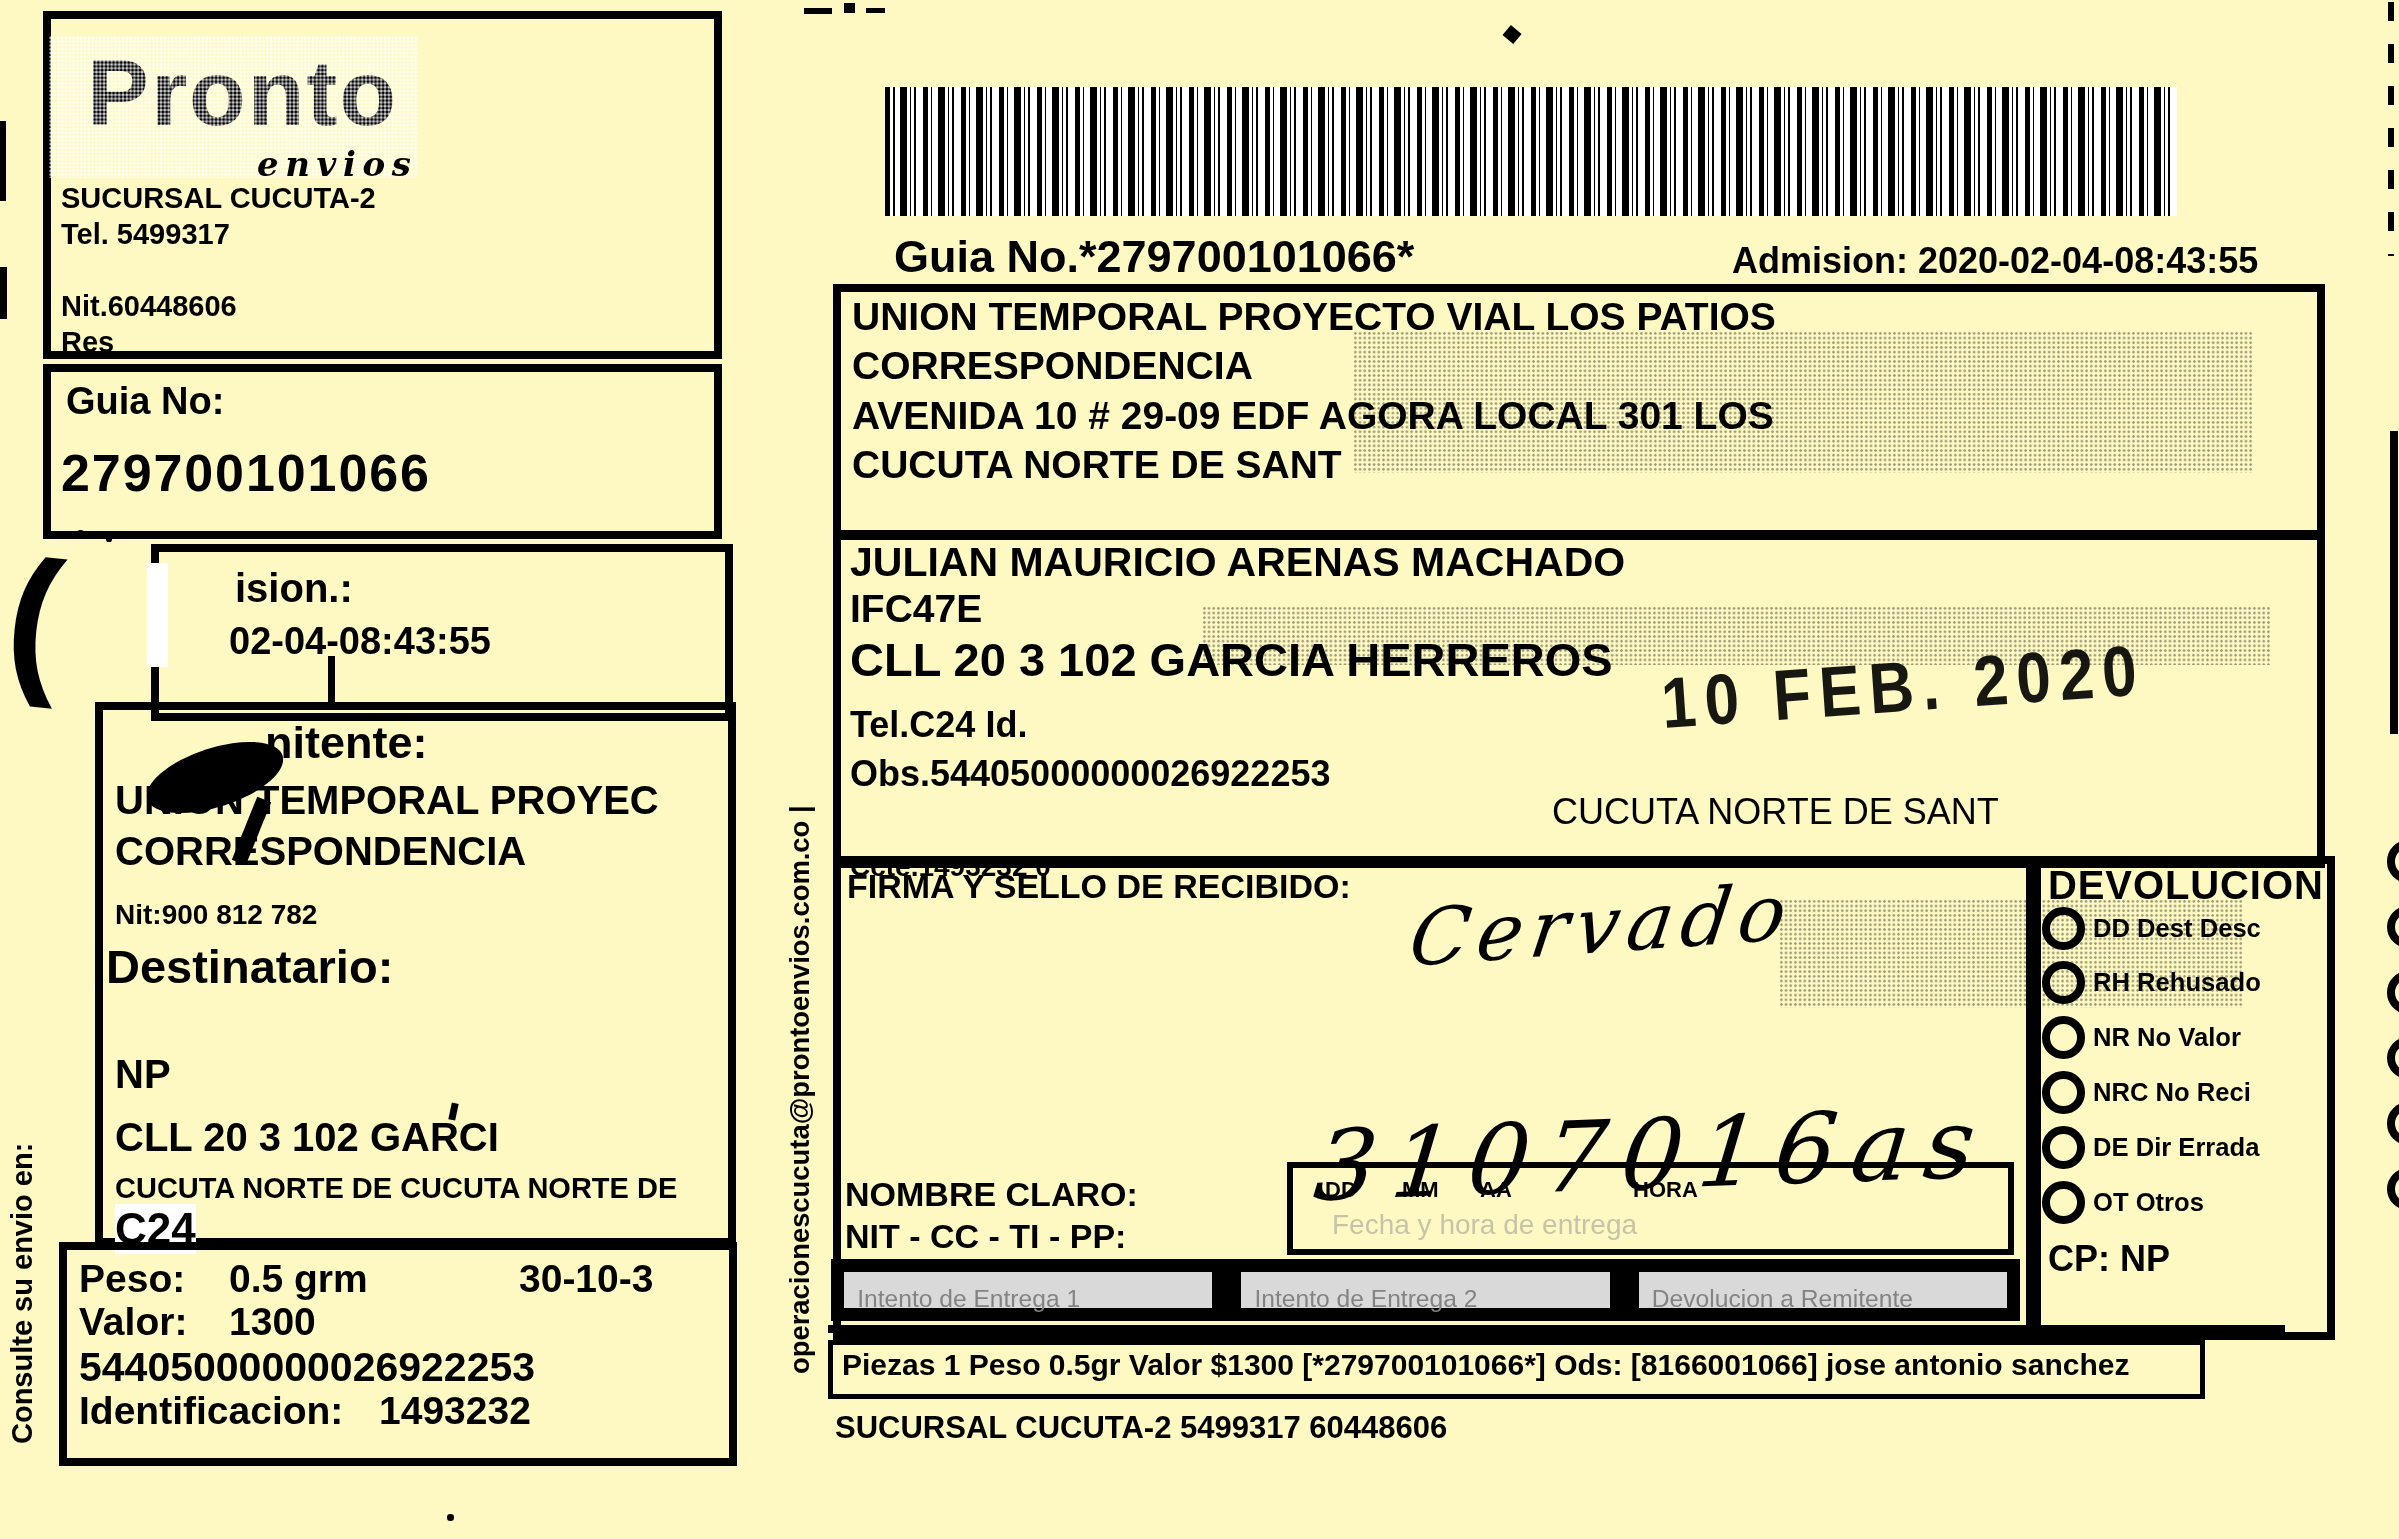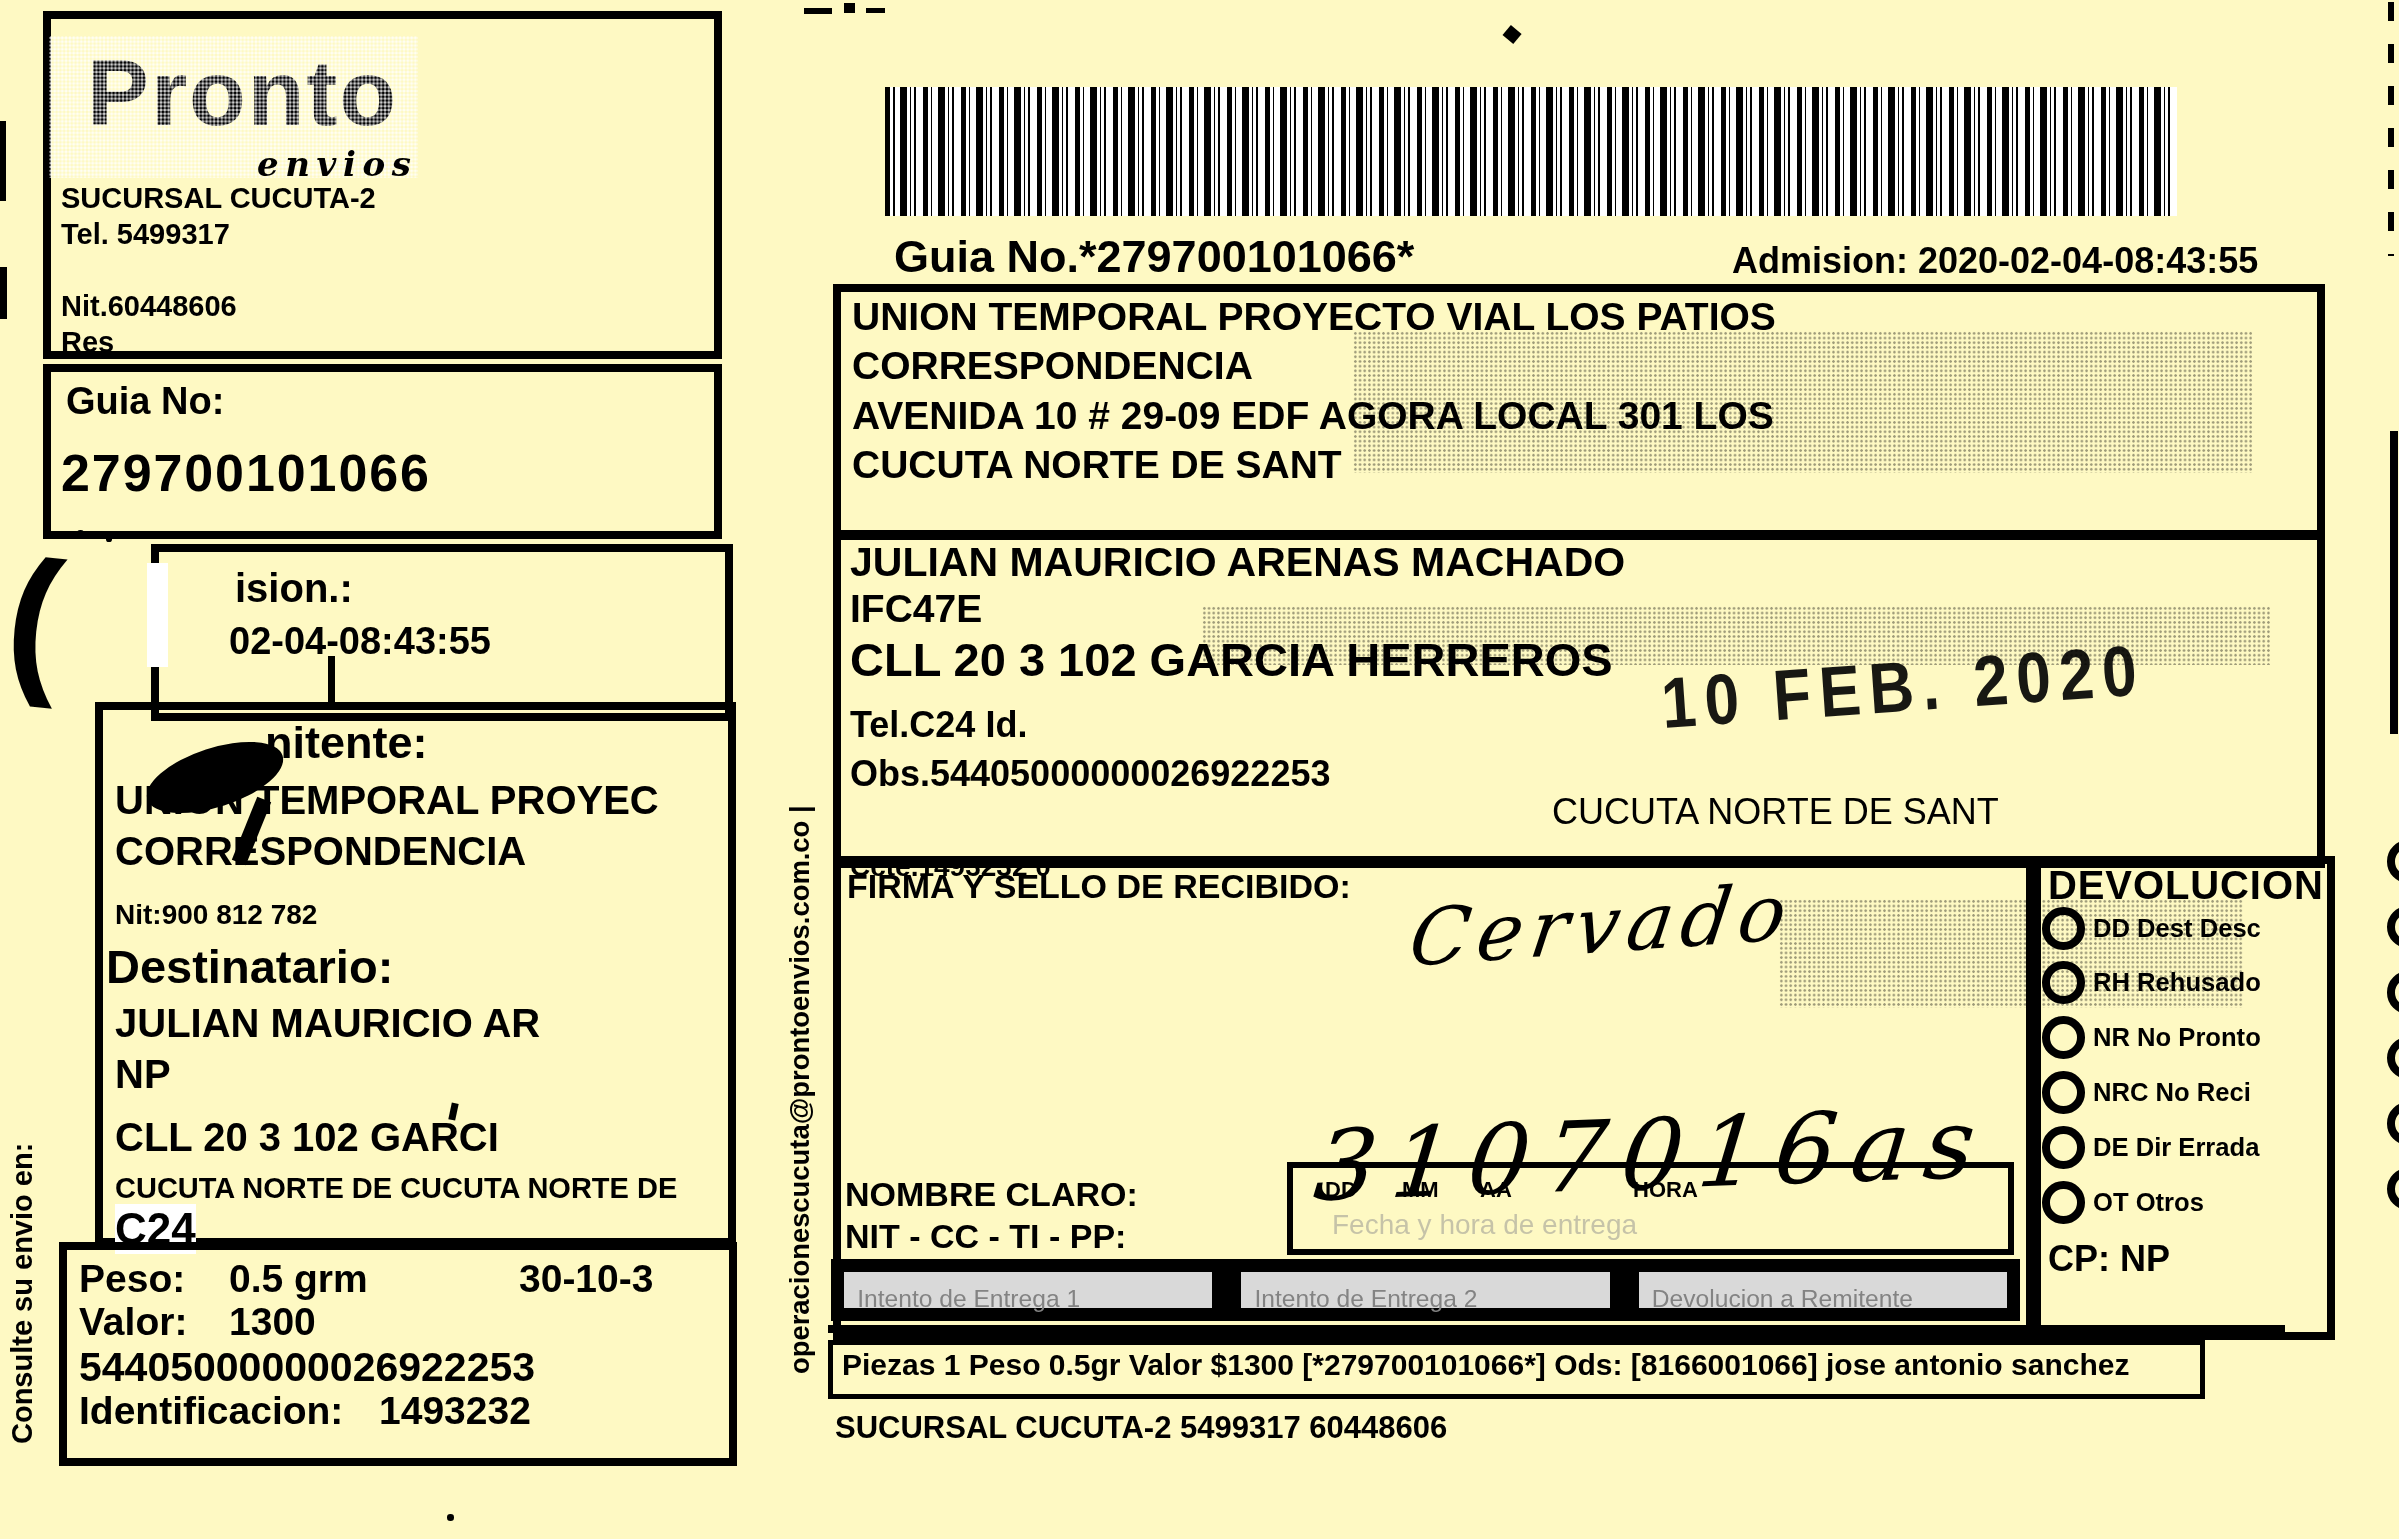--- a/index.html
+++ b/index.html
@@ -53,7 +53,6 @@
   <div class="abs b" style="left:115px;top:829px;font-size:40px">CORRESPONDENCIA</div>
   <div class="abs b" style="left:115px;top:899px;font-size:28px">Nit:900 812 782</div>
   <div class="abs b" style="left:106px;top:939px;font-size:47px">Destinatario:</div>
-  <div class="abs b" style="left:115px;top:1001px;font-size:40px">JULIAN MAURICIO AR</div>
   <div class="abs b" style="left:115px;top:1052px;font-size:40px">NP</div>
   <div class="abs b" style="left:115px;top:1115px;font-size:40px">CLL 20 3 102 GARCI</div>
   <div class="abs b" style="left:115px;top:1172px;font-size:29px">CUCUTA NORTE DE  CUCUTA NORTE DE</div>

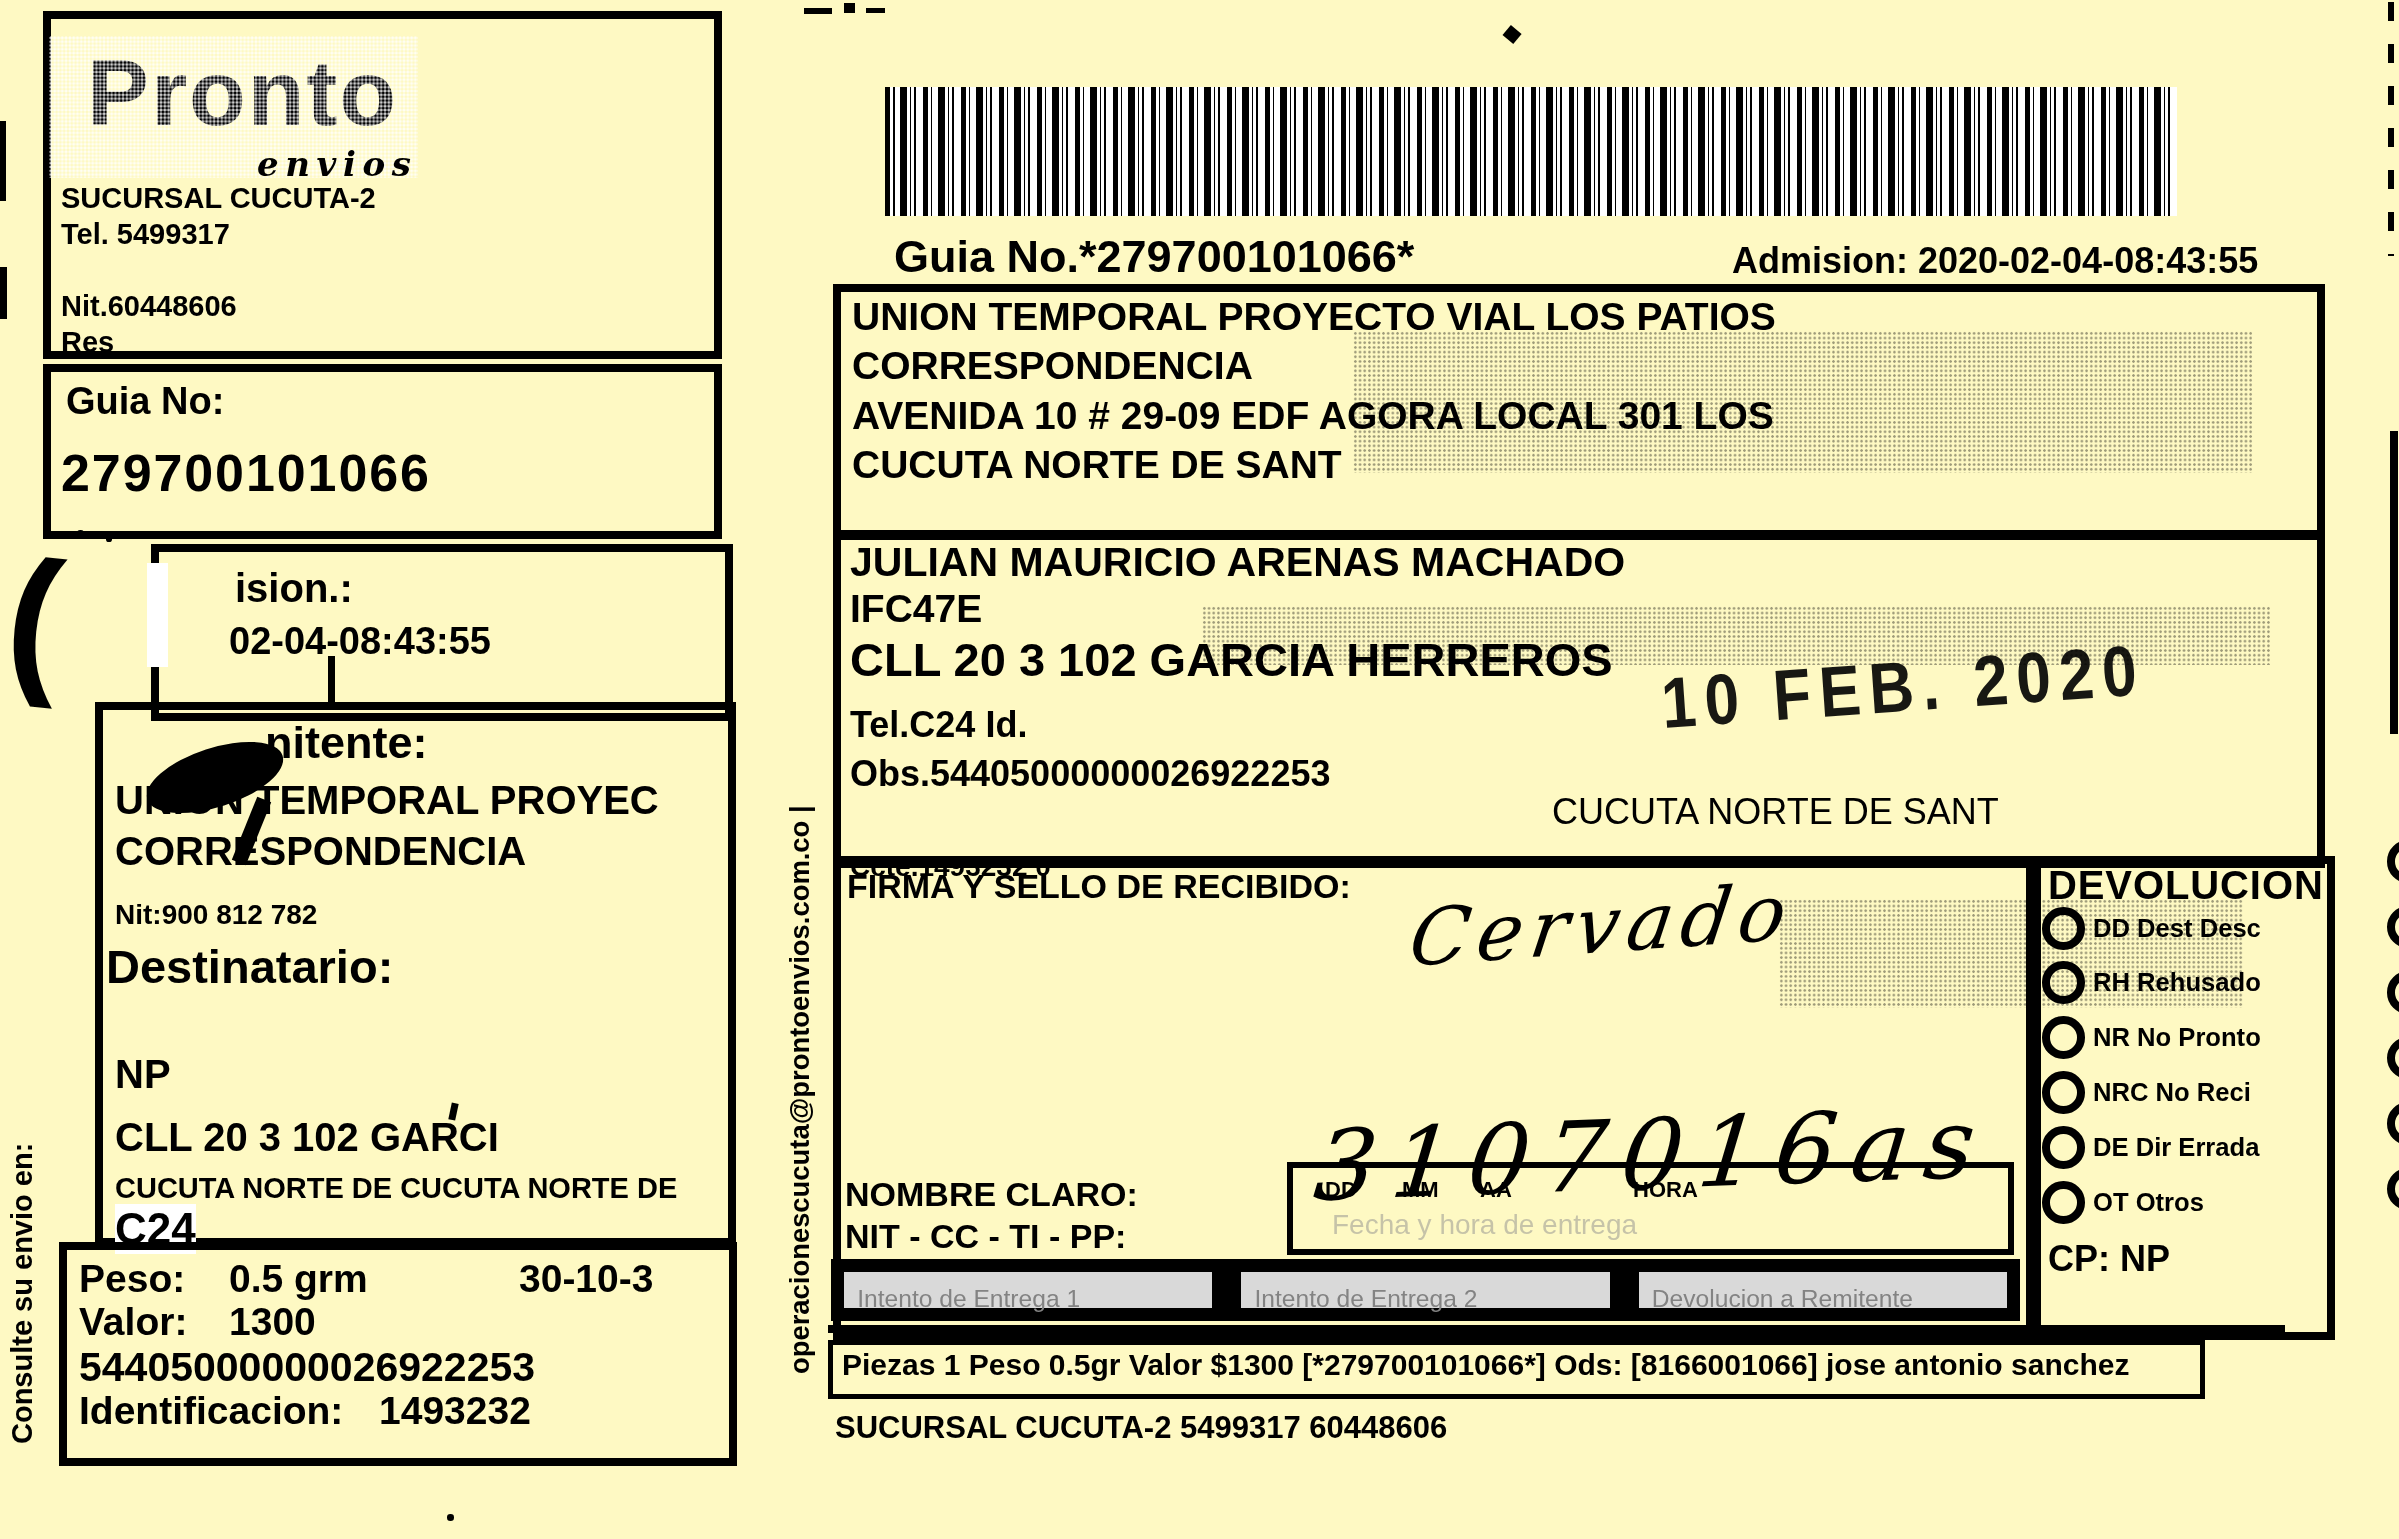--- a/index.html
+++ b/index.html
@@ -130,7 +130,7 @@
     </div>
   <div class="devrow" style="left:2042px;top:1016px">
       <span class="circ"></span>
-      <span>NR No Pronto</span>
+      <span>NR No Valor</span>
     </div>
   <div class="devrow" style="left:2042px;top:1071px">
       <span class="circ"></span>

